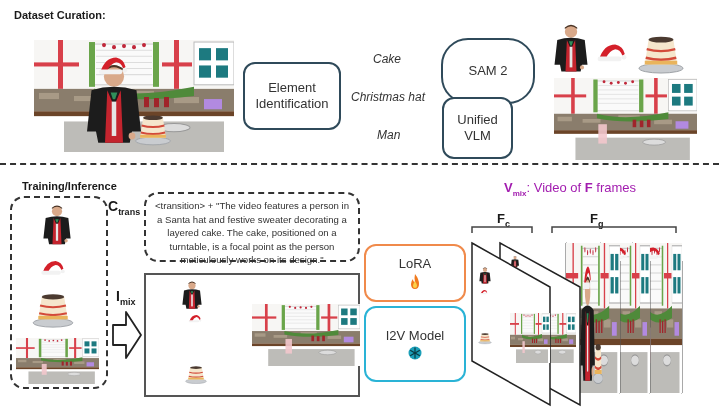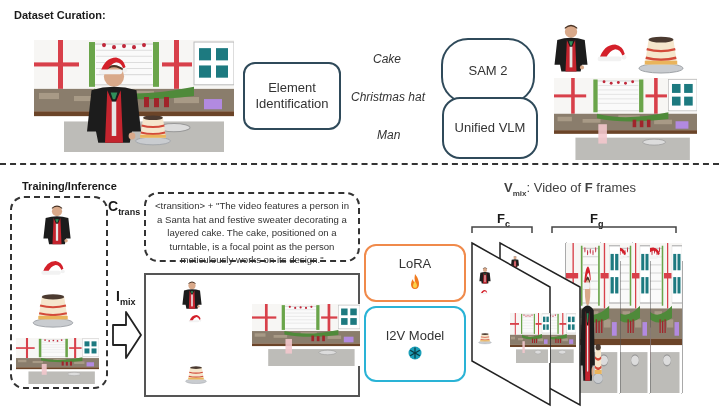--- a/index.html
+++ b/index.html
@@ -124,7 +124,7 @@
 <div class="rbox" style="left:441px;top:38px;width:94px;height:66px;border-radius:27px;">
   <span>SAM 2</span>
 </div>
-<div class="rbox" style="left:442px;top:97px;width:96px;height:62px;border-radius:18px;">
+<div class="rbox" style="left:442px;top:97px;width:71px;height:62px;">
   <span>Unified VLM</span>
 </div>
 

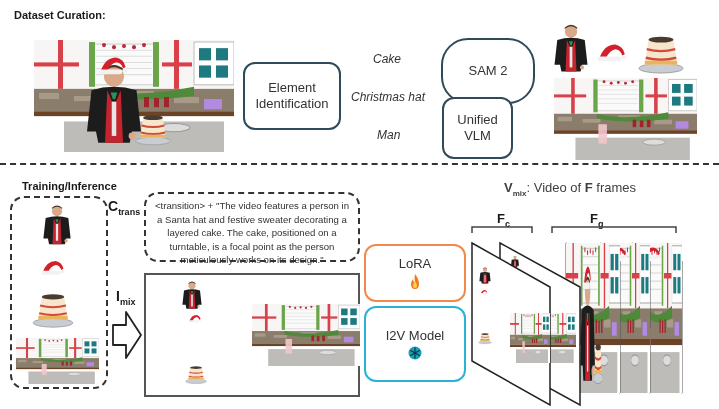--- a/index.html
+++ b/index.html
@@ -212,7 +212,7 @@
   </svg>
 </div>
 
-<div class="abs" style="left:504px;top:180px;font-size:13px;color:#404040;white-space:nowrap;">
+<div class="abs" style="left:504px;top:180px;font-size:13px;color:#a21caf;white-space:nowrap;">
   <b>V</b><sub style="font-size:8px;font-weight:bold;">mix</sub><span>: Video of </span><b>F</b><span> frames</span>
 </div>
 

